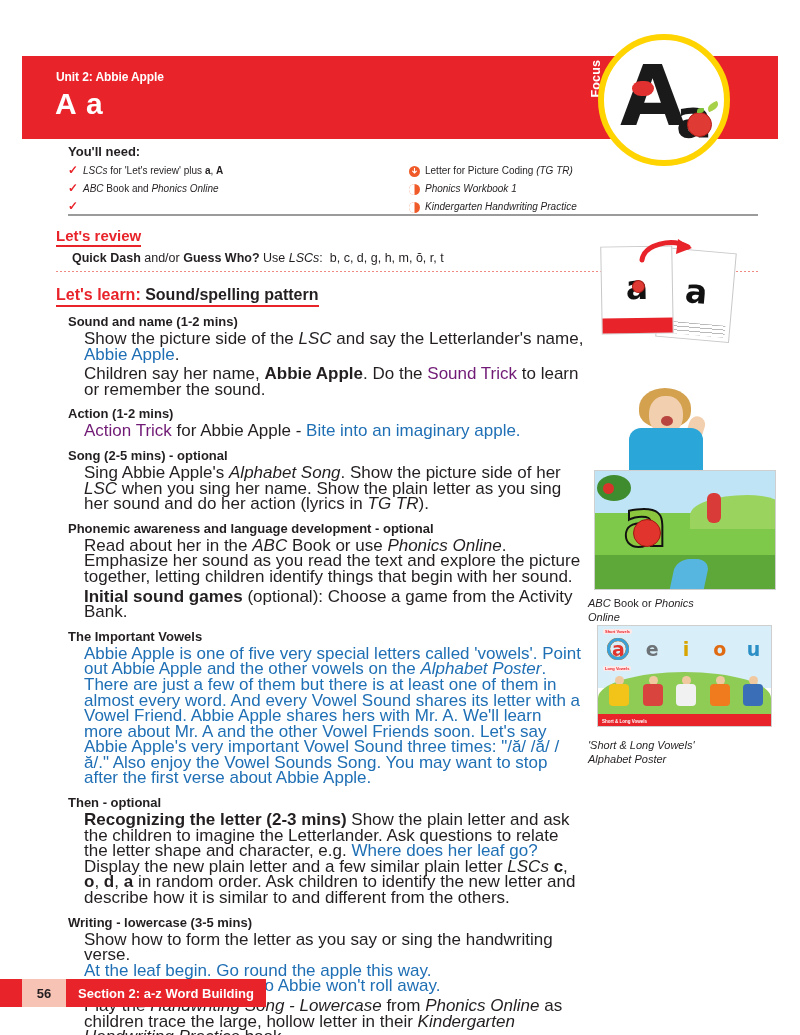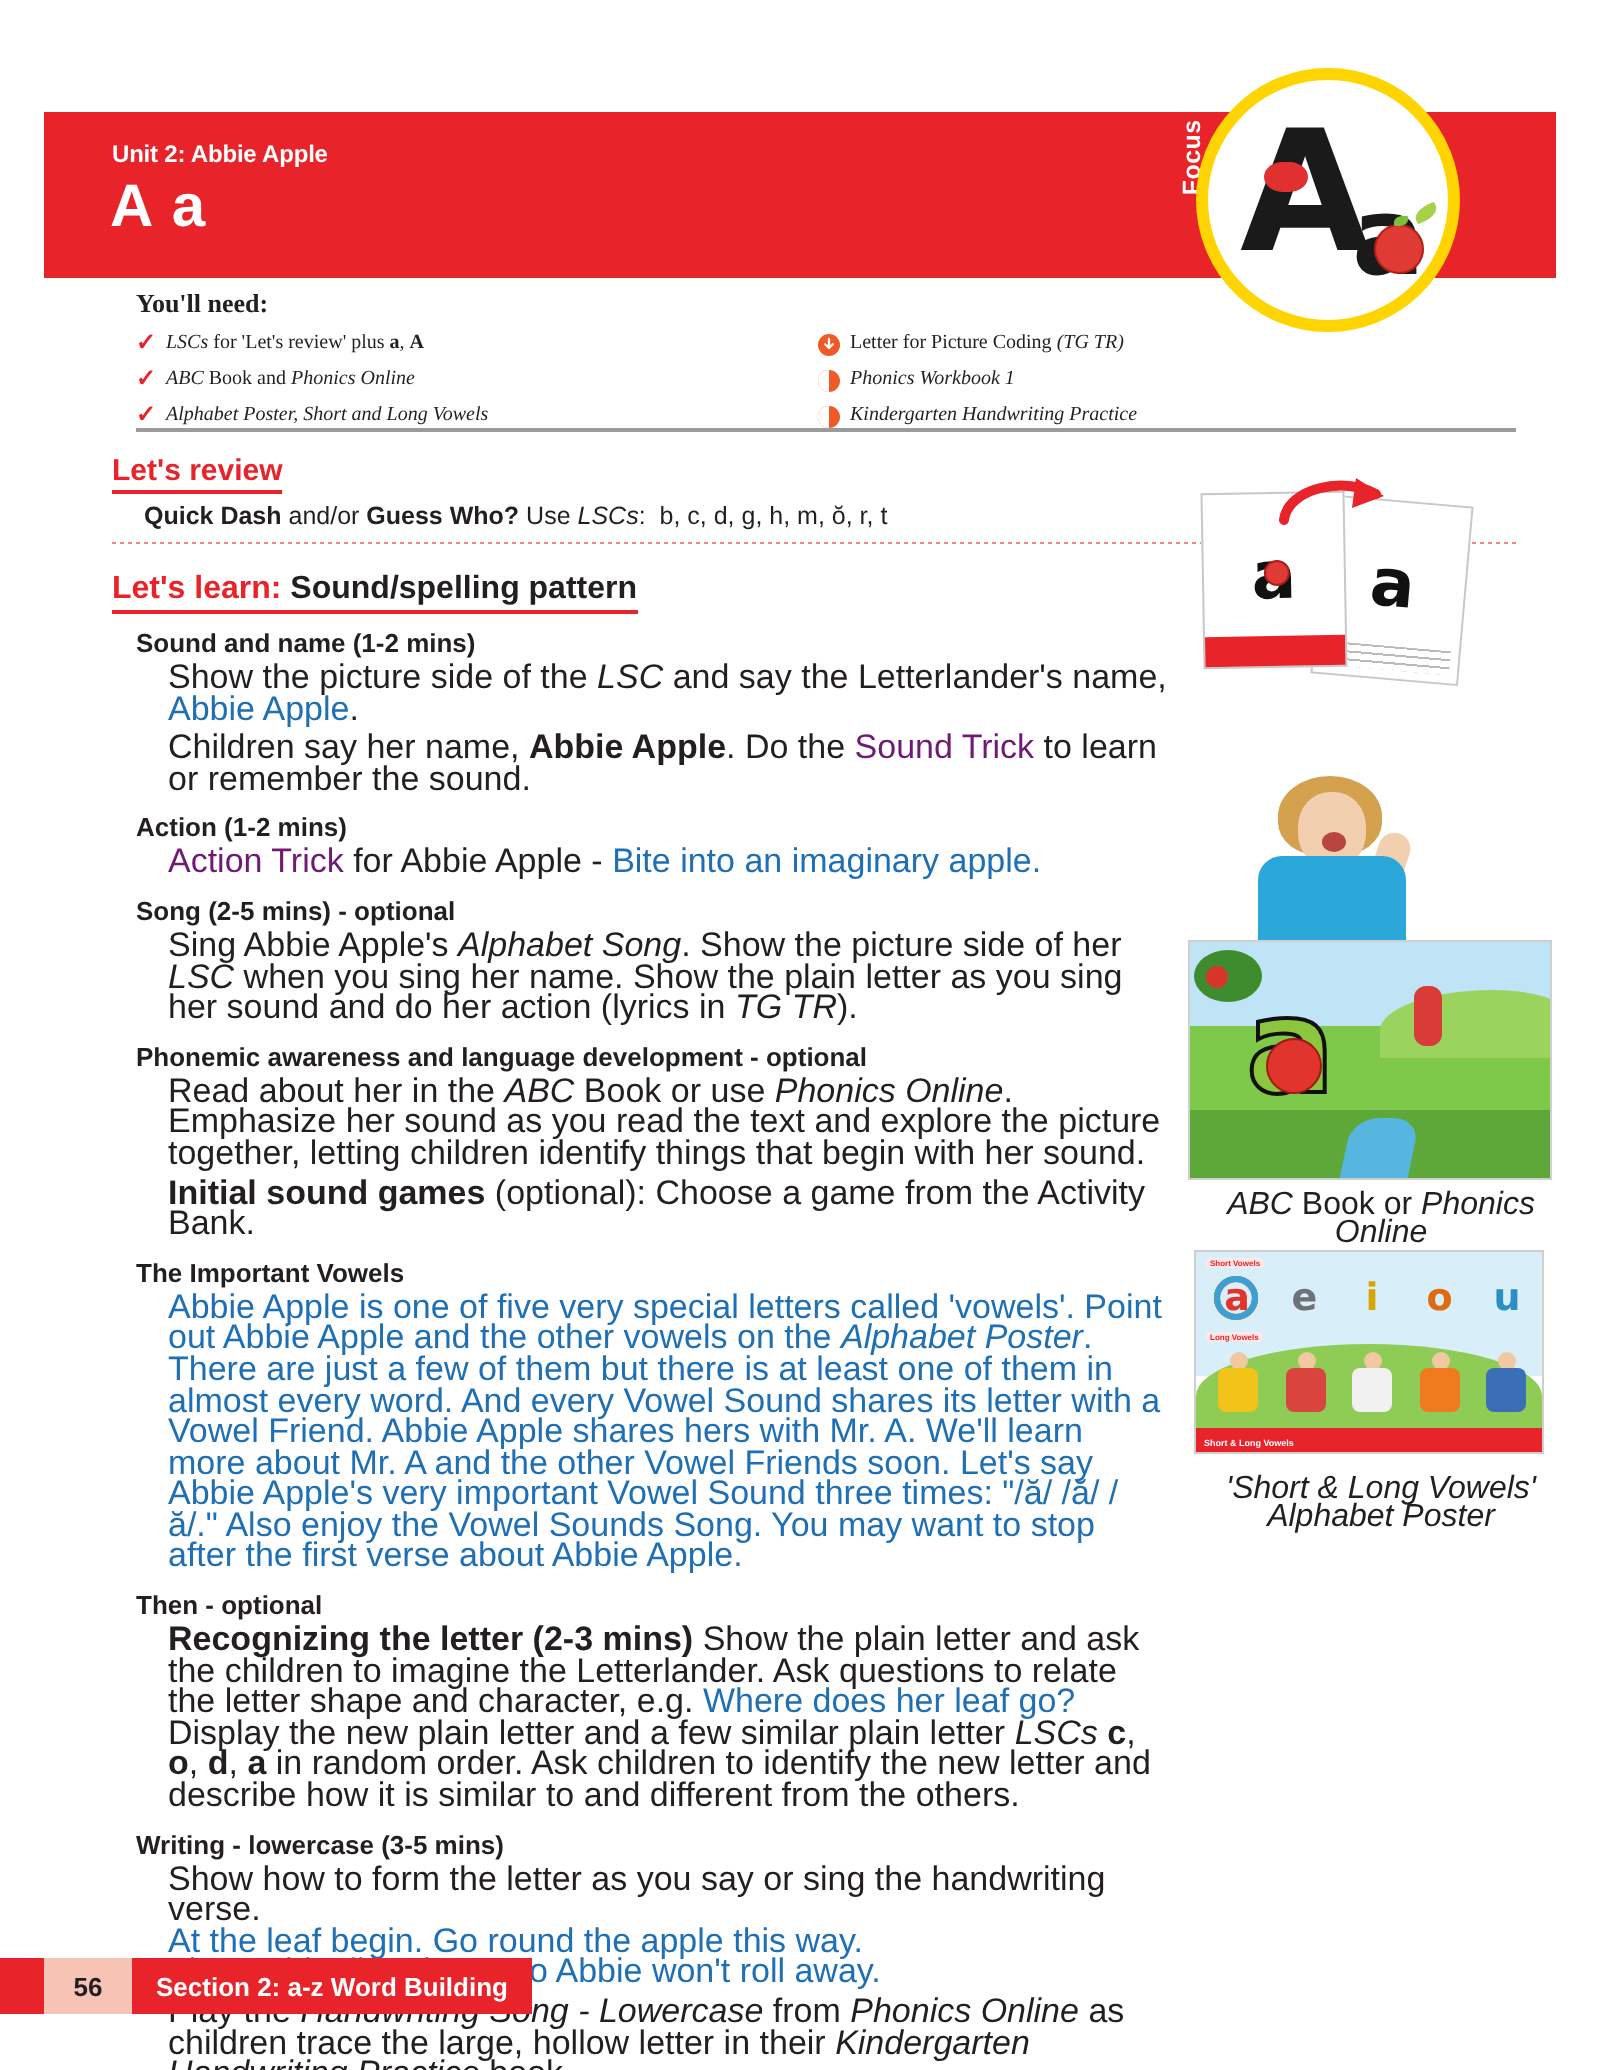--- a/index.html
+++ b/index.html
@@ -79,7 +79,7 @@
   }
 
   
-  .need-wrap { position:absolute; left:68px; top:144px; width:650px;font-family:Liberation Serif, serif; }
+  .need-wrap { position:absolute; left:68px; top:144px; width:650px; }
   .need-title { font-size:13px; font-weight:bold; margin-bottom:3px; }
   .need-cols { display:flex; }
   .need-col { width:50%; }

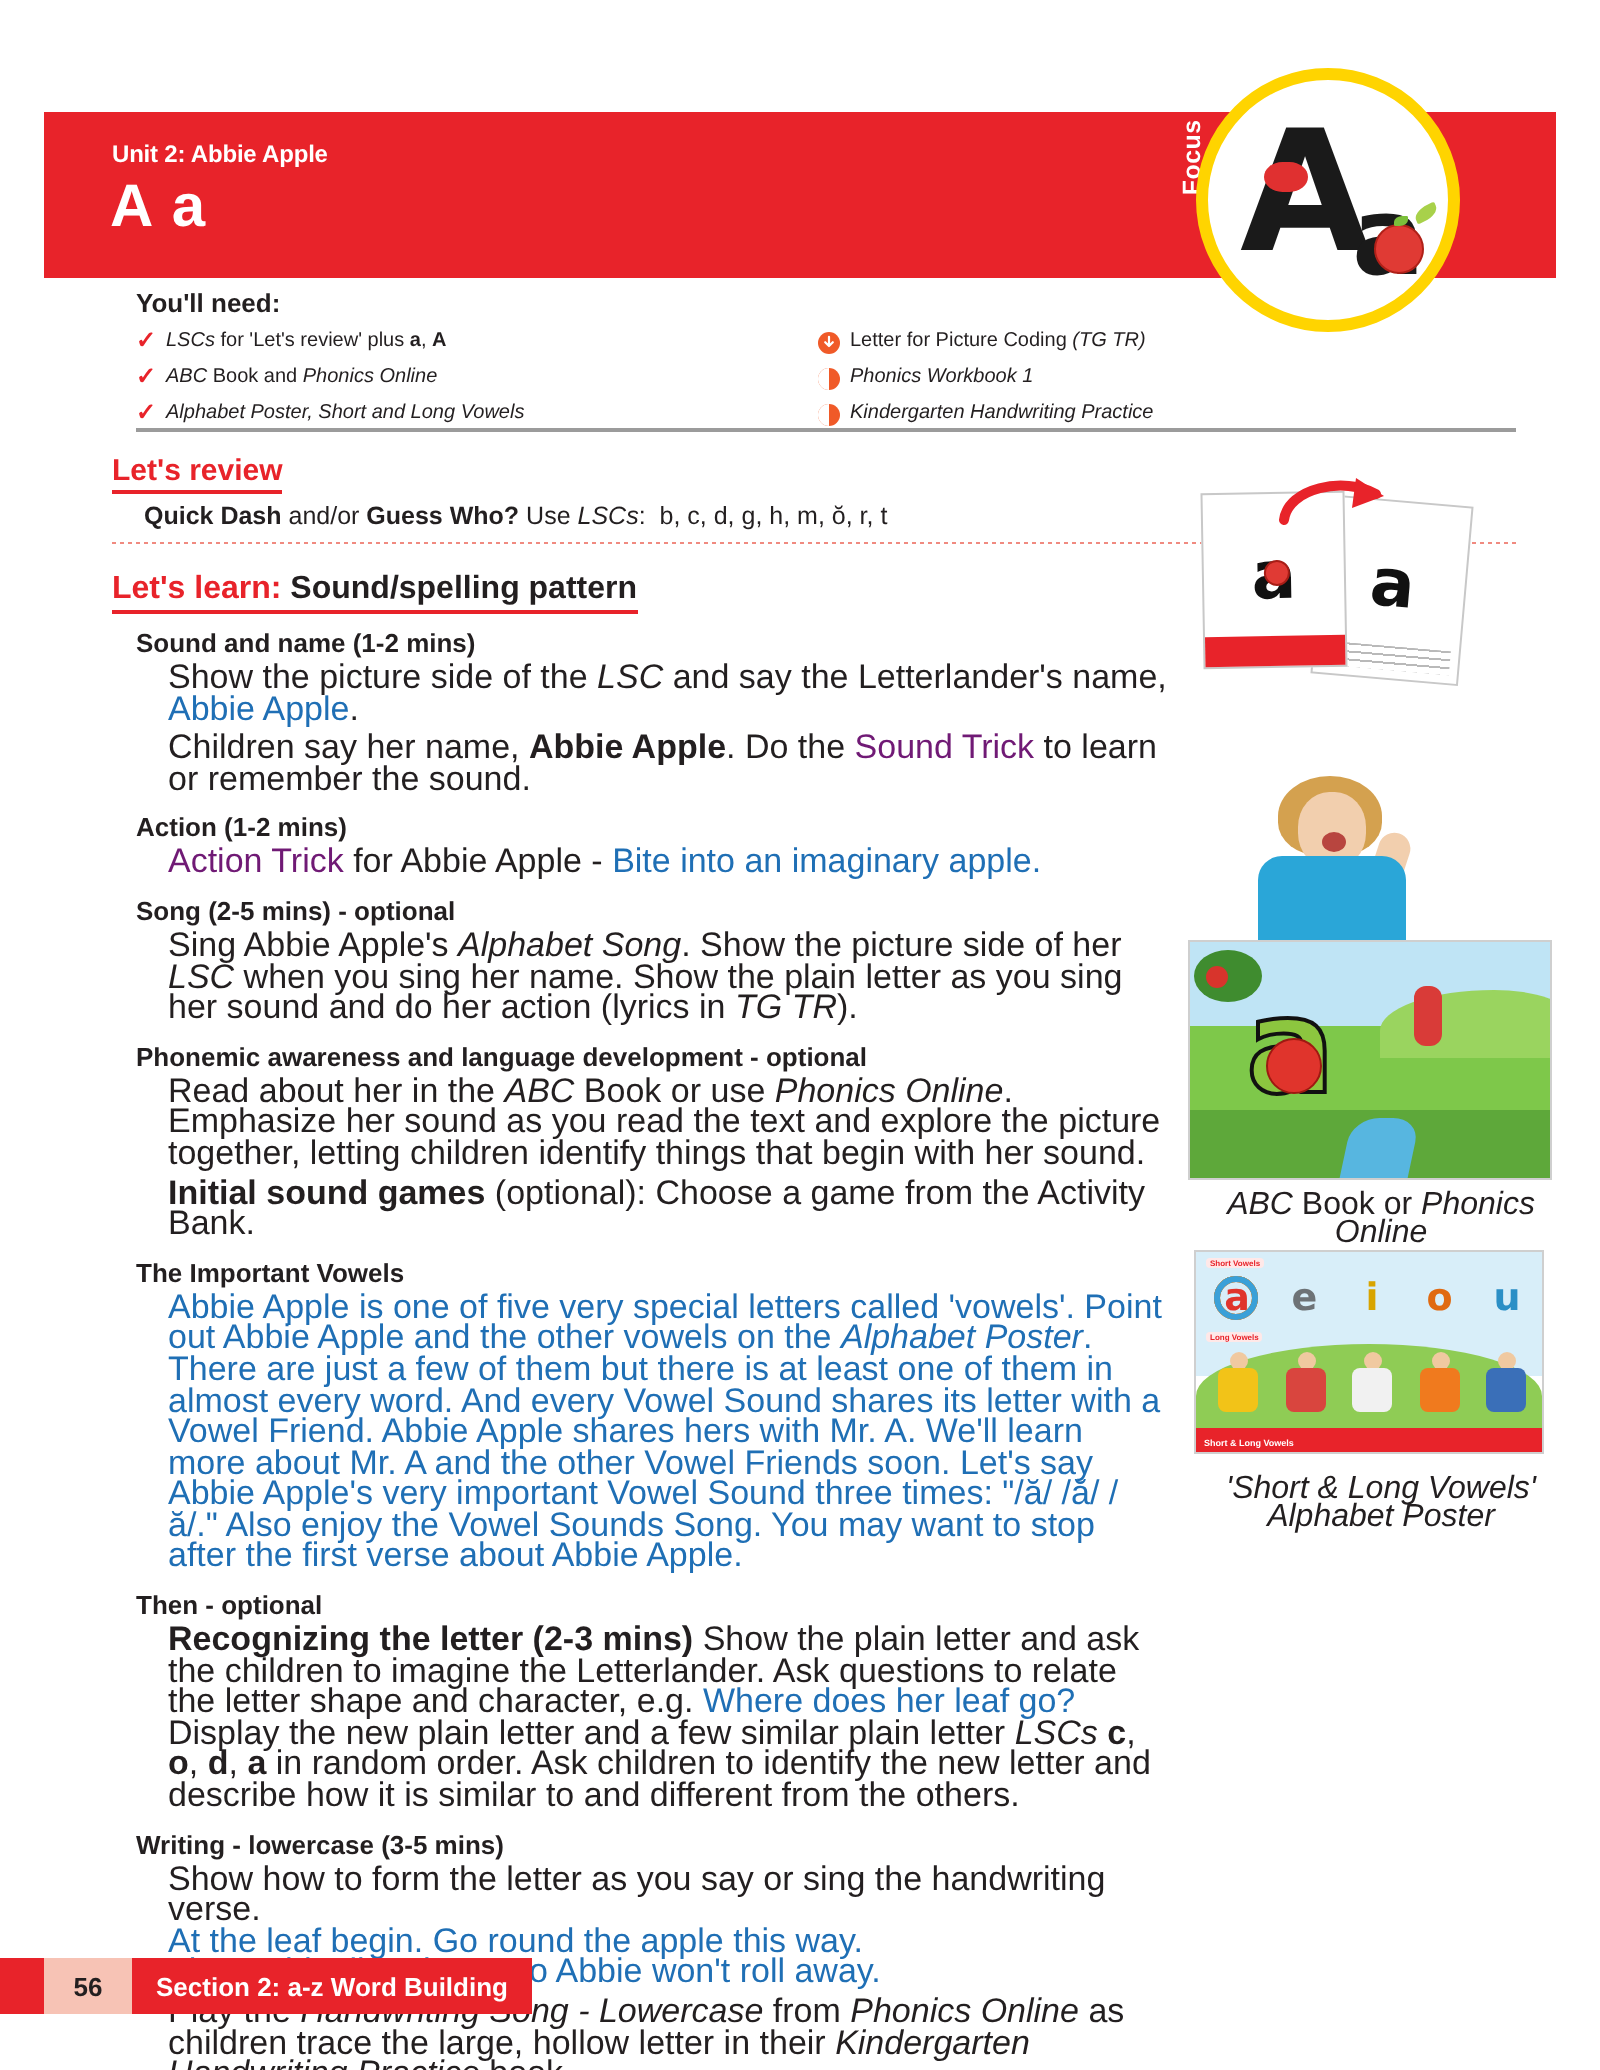--- a/index.html
+++ b/index.html
@@ -341,7 +341,6 @@
       </div>
       <div class="need-row">
         <span class="tick">✓</span>
-        <span class="need-text"><i>Alphabet Poster, Short and Long Vowels</i></span>
       </div>
     </div>
     <div class="need-col right">

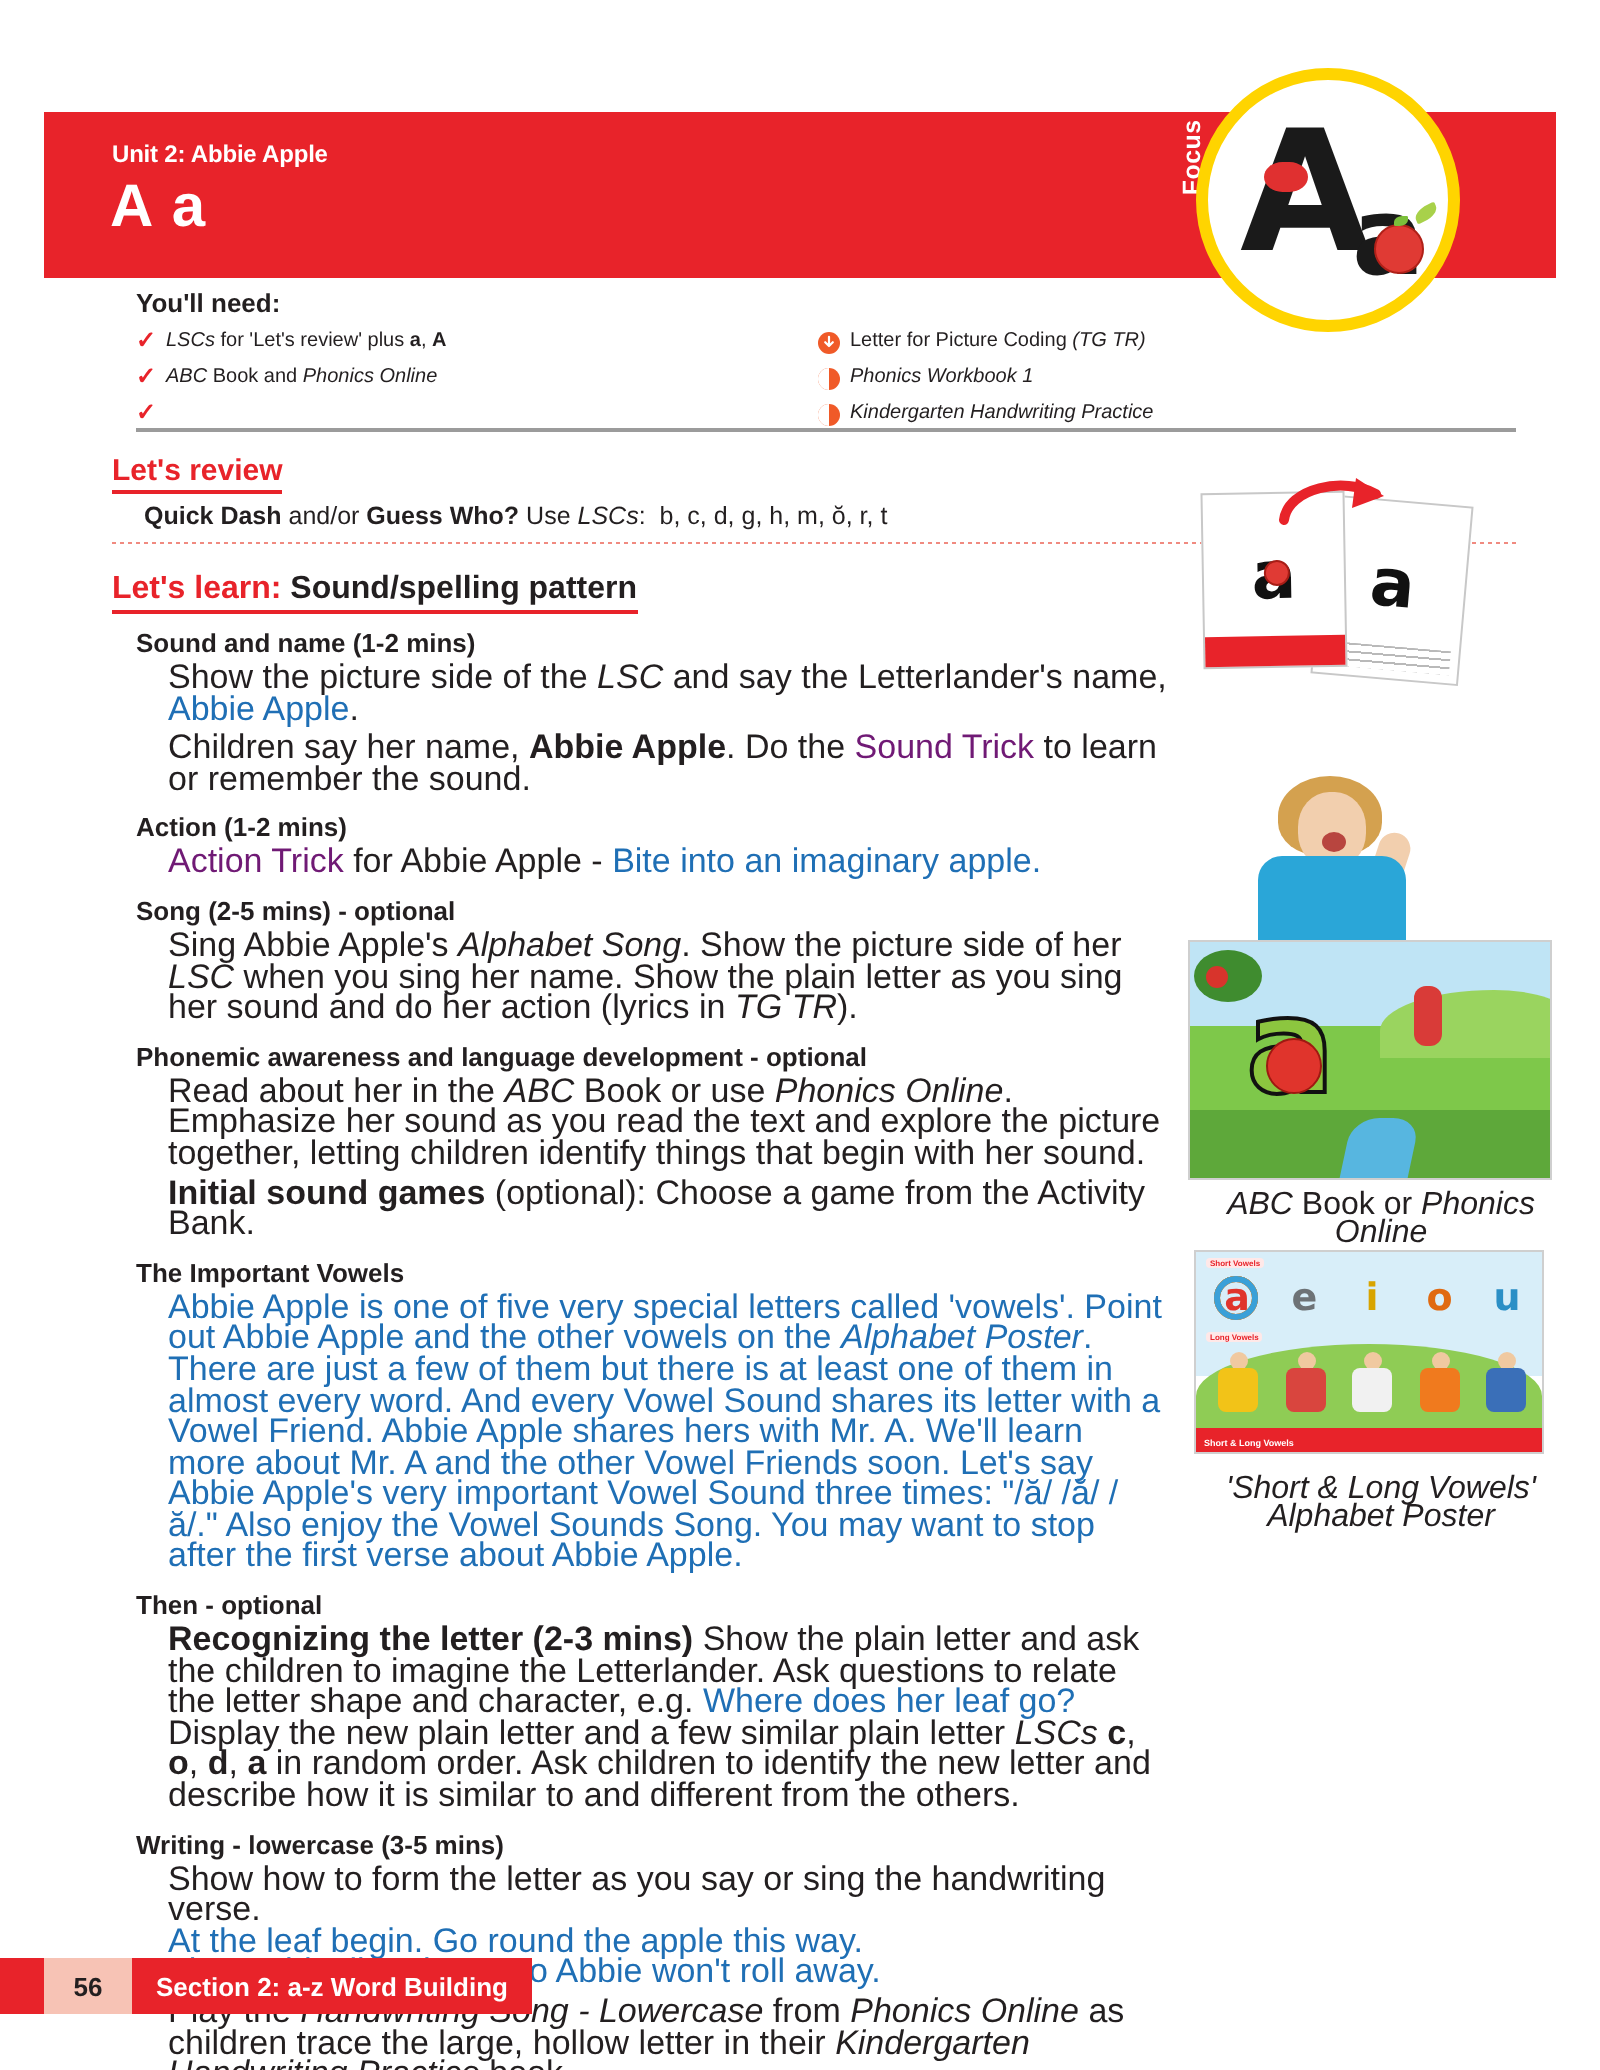--- a/index.html
+++ b/index.html
@@ -250,8 +250,8 @@
   }
 
   .cap {
-    position:absolute; width:205px; text-align:center;
-    font-size:16px; font-style:italic; line-height:14px; color:#231f20;
+    position:absolute; width:205px; text-align:left;
+    font-size:11px; font-style:italic; line-height:14px; color:#231f20;
   }
   .cap .rom { font-style:normal; }
   .cap1 { left:588px; top:596px; }

